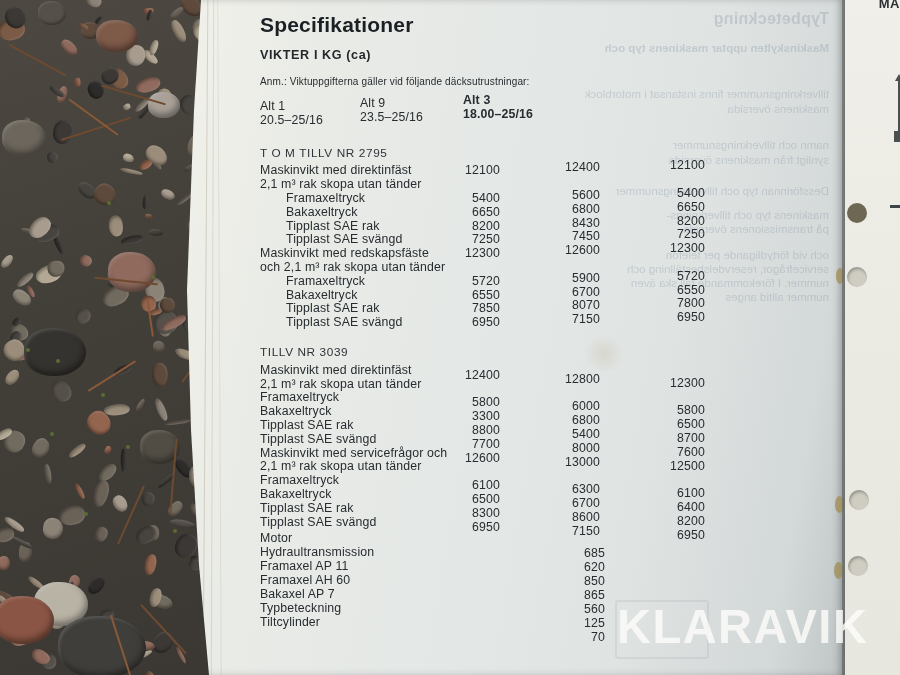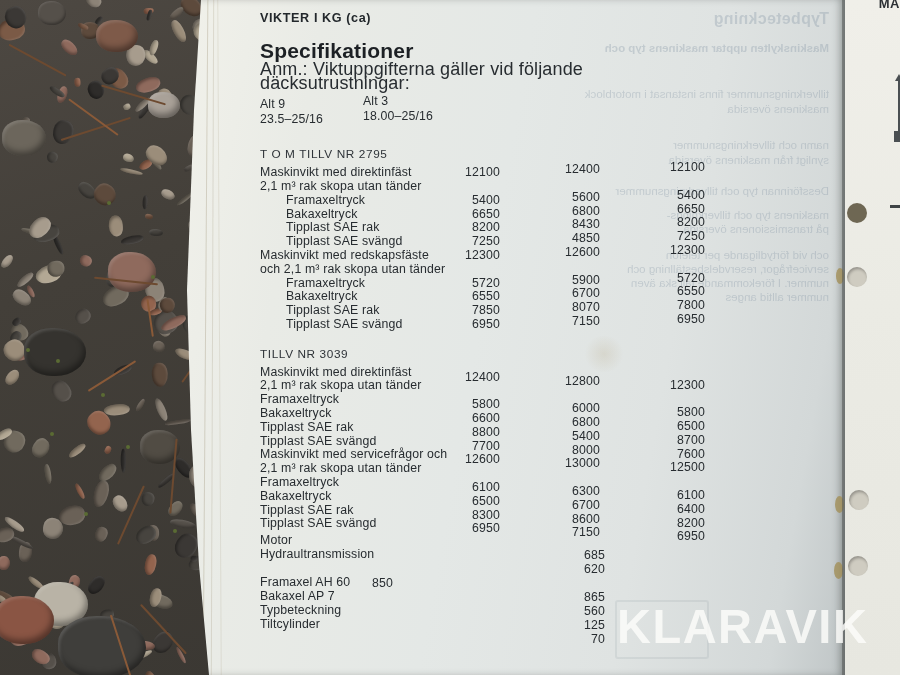--- a/index.html
+++ b/index.html
@@ -333,8 +333,8 @@
     </div>
 
   <div id="content">
+    <div id="doc-title">Specifikationer</div>
     <div id="doc-subtitle">VIKTER I KG (ca)</div>
-    <div id="doc-title">Specifikationer</div>
     <div id="doc-note">Anm.: Viktuppgifterna gäller vid följande däcksutrustningar:</div>
     <div class="hdr-row">
         <div class="hdr-col c2">

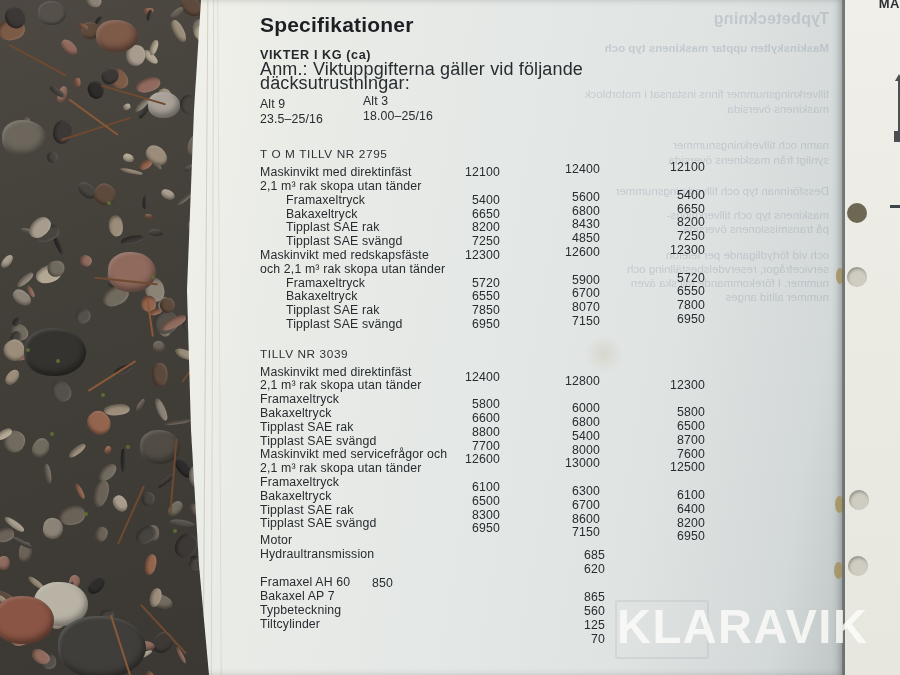--- a/index.html
+++ b/index.html
@@ -57,7 +57,7 @@
   }
   #doc-title{margin-top:13px;font-size:21px;font-weight:bold;color:#1c2024;letter-spacing:.2px;line-height:24px;}
   #doc-subtitle{margin-top:12px;font-weight:bold;font-size:12.6px;color:#23282c;letter-spacing:.6px;}
-  #doc-note{margin-top:0;font-size:18px;}
+  #doc-note{margin-top:12px;font-size:10px;}
   .hdr-row{display:flex;margin-top:10px;align-items:flex-end;}
   .hdr-lbl{width:195px;}
   .hdr-col{line-height:14.5px;}

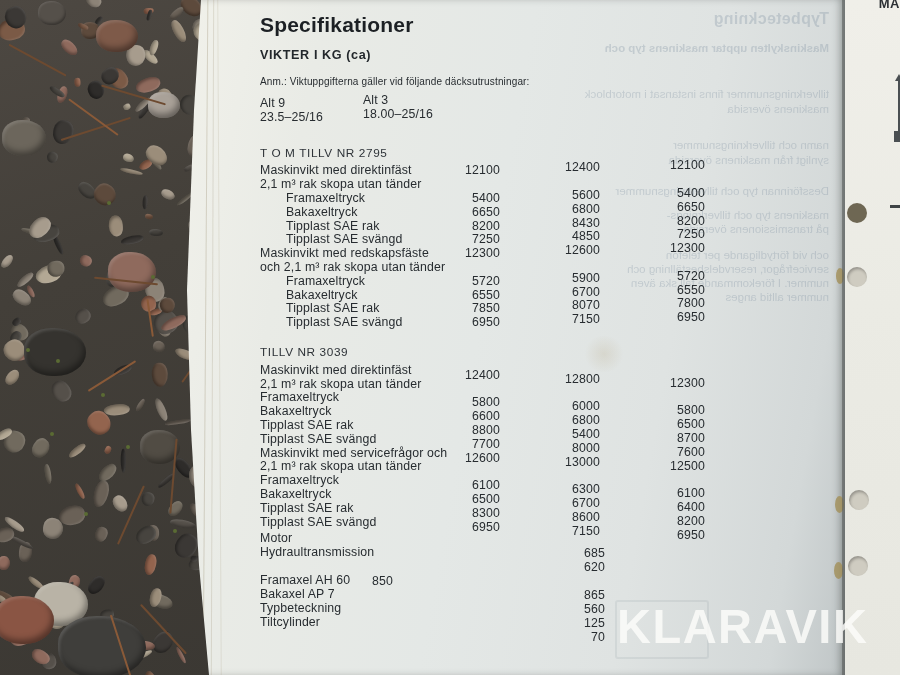--- a/index.html
+++ b/index.html
@@ -337,6 +337,10 @@
     <div id="doc-subtitle">VIKTER I KG (ca)</div>
     <div id="doc-note">Anm.: Viktuppgifterna gäller vid följande däcksutrustningar:</div>
     <div class="hdr-row">
+    <div class="hdr-col c1">
+          <div>Alt 1</div>
+          <div>20.5–25/16</div>
+        </div>
         <div class="hdr-col c2">
           <div>Alt 9</div>
           <div>23.5–25/16</div>

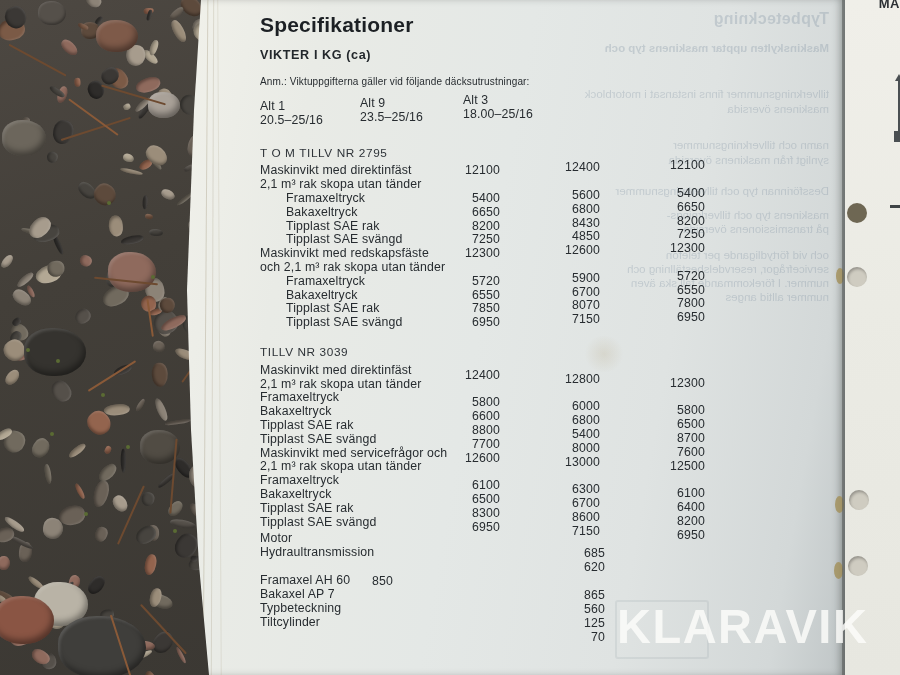--- a/index.html
+++ b/index.html
@@ -63,7 +63,7 @@
   .hdr-col{line-height:14.5px;}
   .hdr-col.c1{width:100px;}
   .hdr-col.c2{width:103px;transform:translateY(-3px);}
-  .hdr-col.c3{transform:translateY(-6px);}
+  .hdr-col.c3{transform:translateY(-6px);font-weight:bold;}
   .sec-heading{margin-top:19px;font-size:11.8px;letter-spacing:.6px;color:#2e3338;line-height:13.8px;}
   .sec-rows{margin-top:4px;}
   .trow{display:flex;align-items:flex-start;}

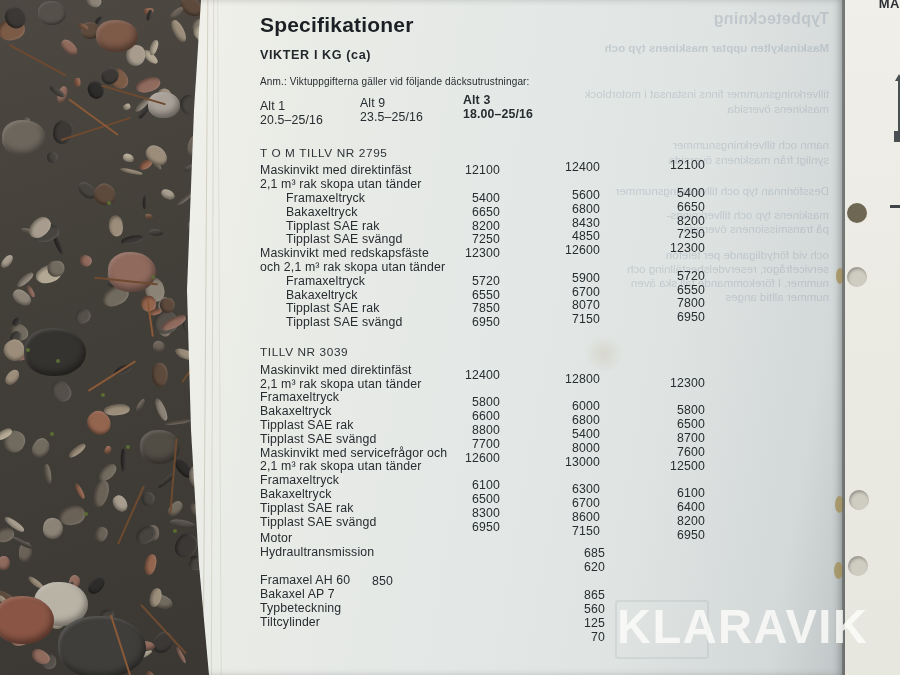--- a/index.html
+++ b/index.html
@@ -382,7 +382,7 @@
           <div class="trow indent">
             <div class="lblwrap"><span>Tipplast SAE svängd</span></div>
             <div class="v v1">7250</div>
-            <div class="v v2">4850</div>
+            <div class="v v2">7450</div>
             <div class="v v3">7250</div>
           </div>
           <div class="trow">

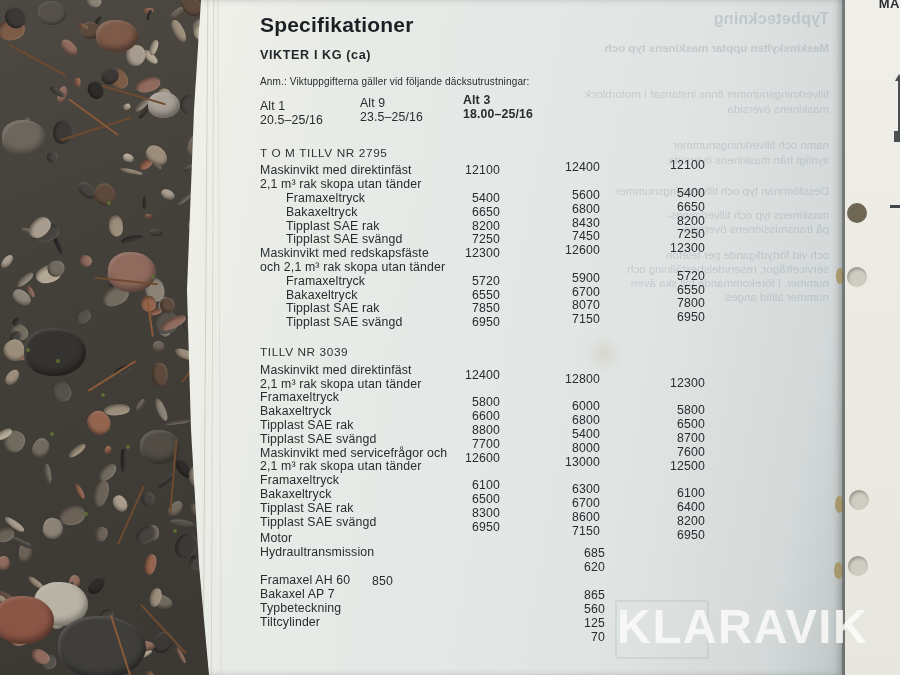--- a/index.html
+++ b/index.html
@@ -434,7 +434,7 @@
           </div>
           <div class="trow">
             <div class="lblwrap"><span>Bakaxeltryck</span></div>
-            <div class="v v1">6600</div>
+            <div class="v v1">3300</div>
             <div class="v v2">6800</div>
             <div class="v v3">6500</div>
           </div>

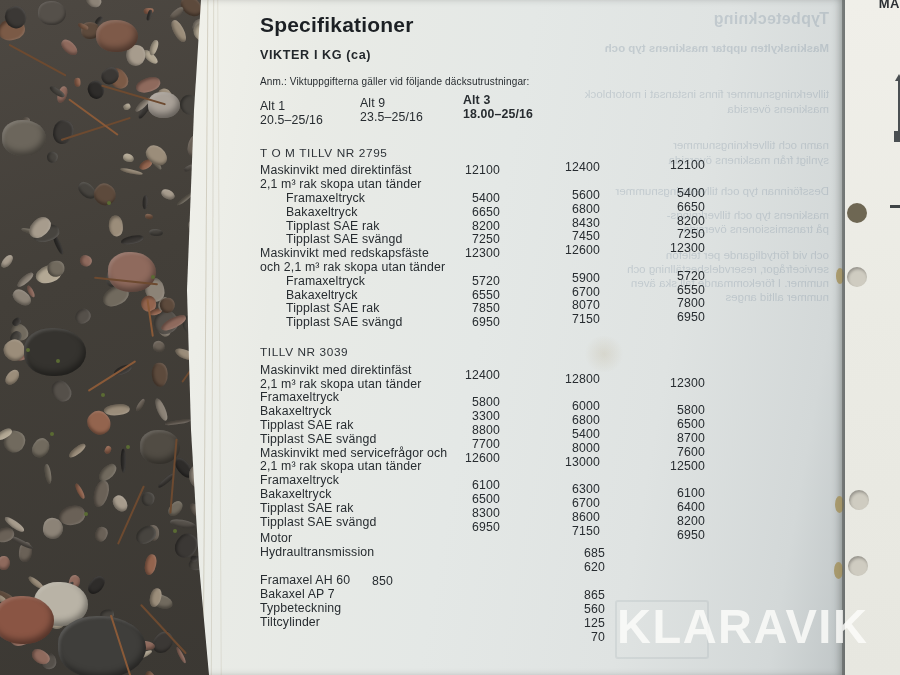--- a/index.html
+++ b/index.html
@@ -491,6 +491,7 @@
             <div class="comp-val">620</div>
           </div>
           <div class="comp-row">
+            <div class="comp-lbl">Framaxel AP 11</div>
             <div class="comp-val">850</div>
           </div>
           <div class="comp-row">

